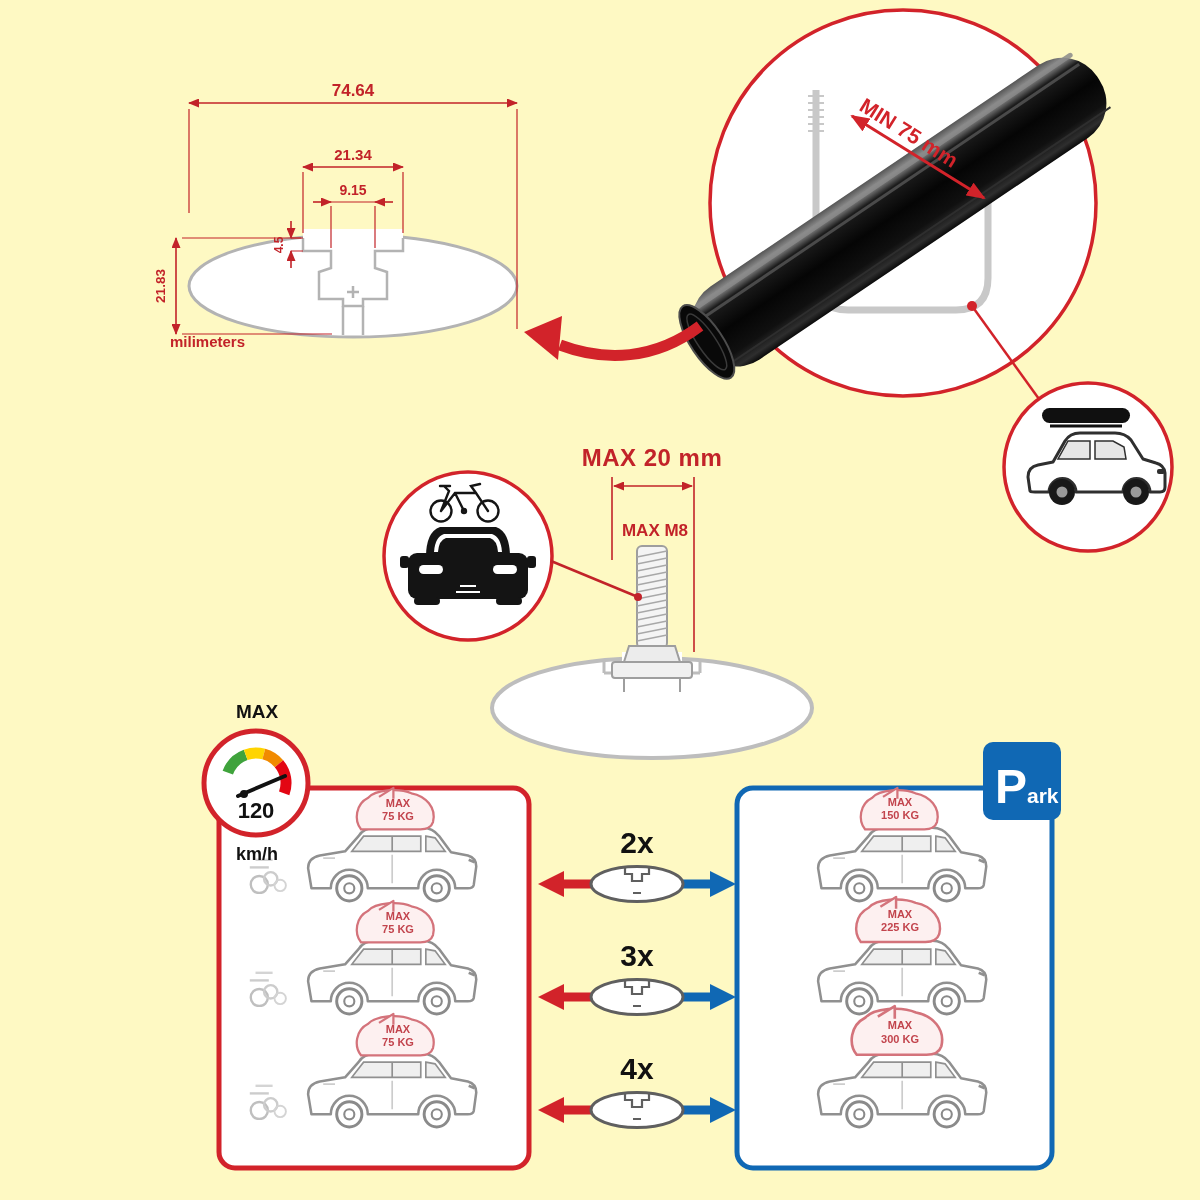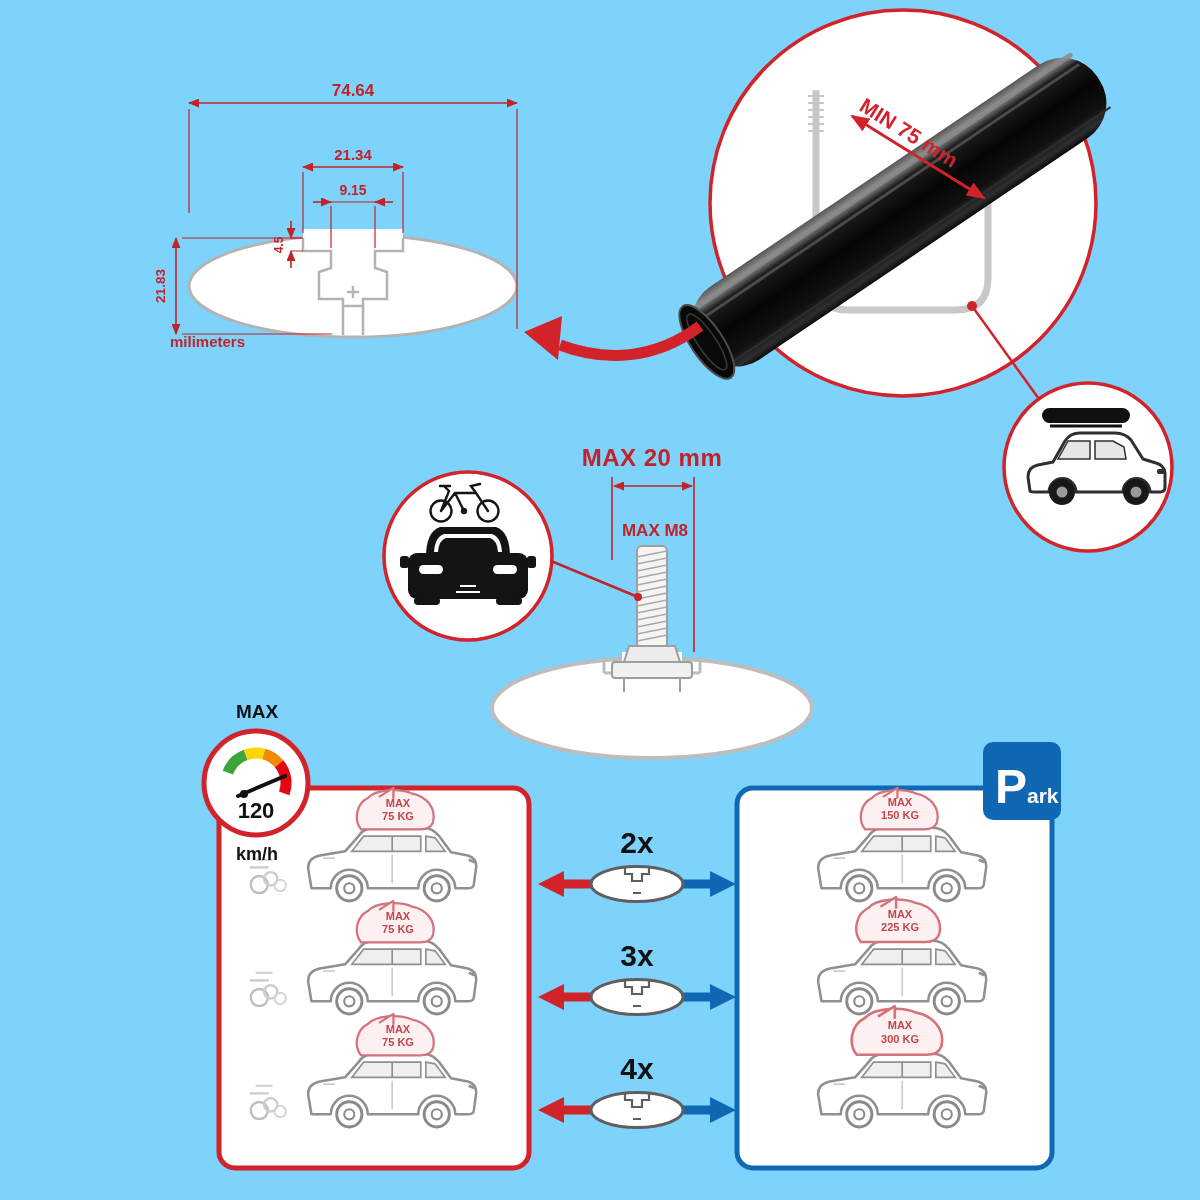--- a/index.html
+++ b/index.html
@@ -3,7 +3,7 @@
 <meta charset="utf-8">
 <style>
   html,body{margin:0;padding:0;background:#fff;}
-  .canvas{position:relative;width:1200px;height:1200px;background:#7dd3fc;overflow:hidden;}
+  .canvas{position:relative;width:1200px;height:1200px;background:#fef9c3;overflow:hidden;}
   svg{font-family:"Liberation Sans",sans-serif;}
   
   .gray-draw{stroke:#b3b3b3;stroke-width:3;fill:#fff;}

